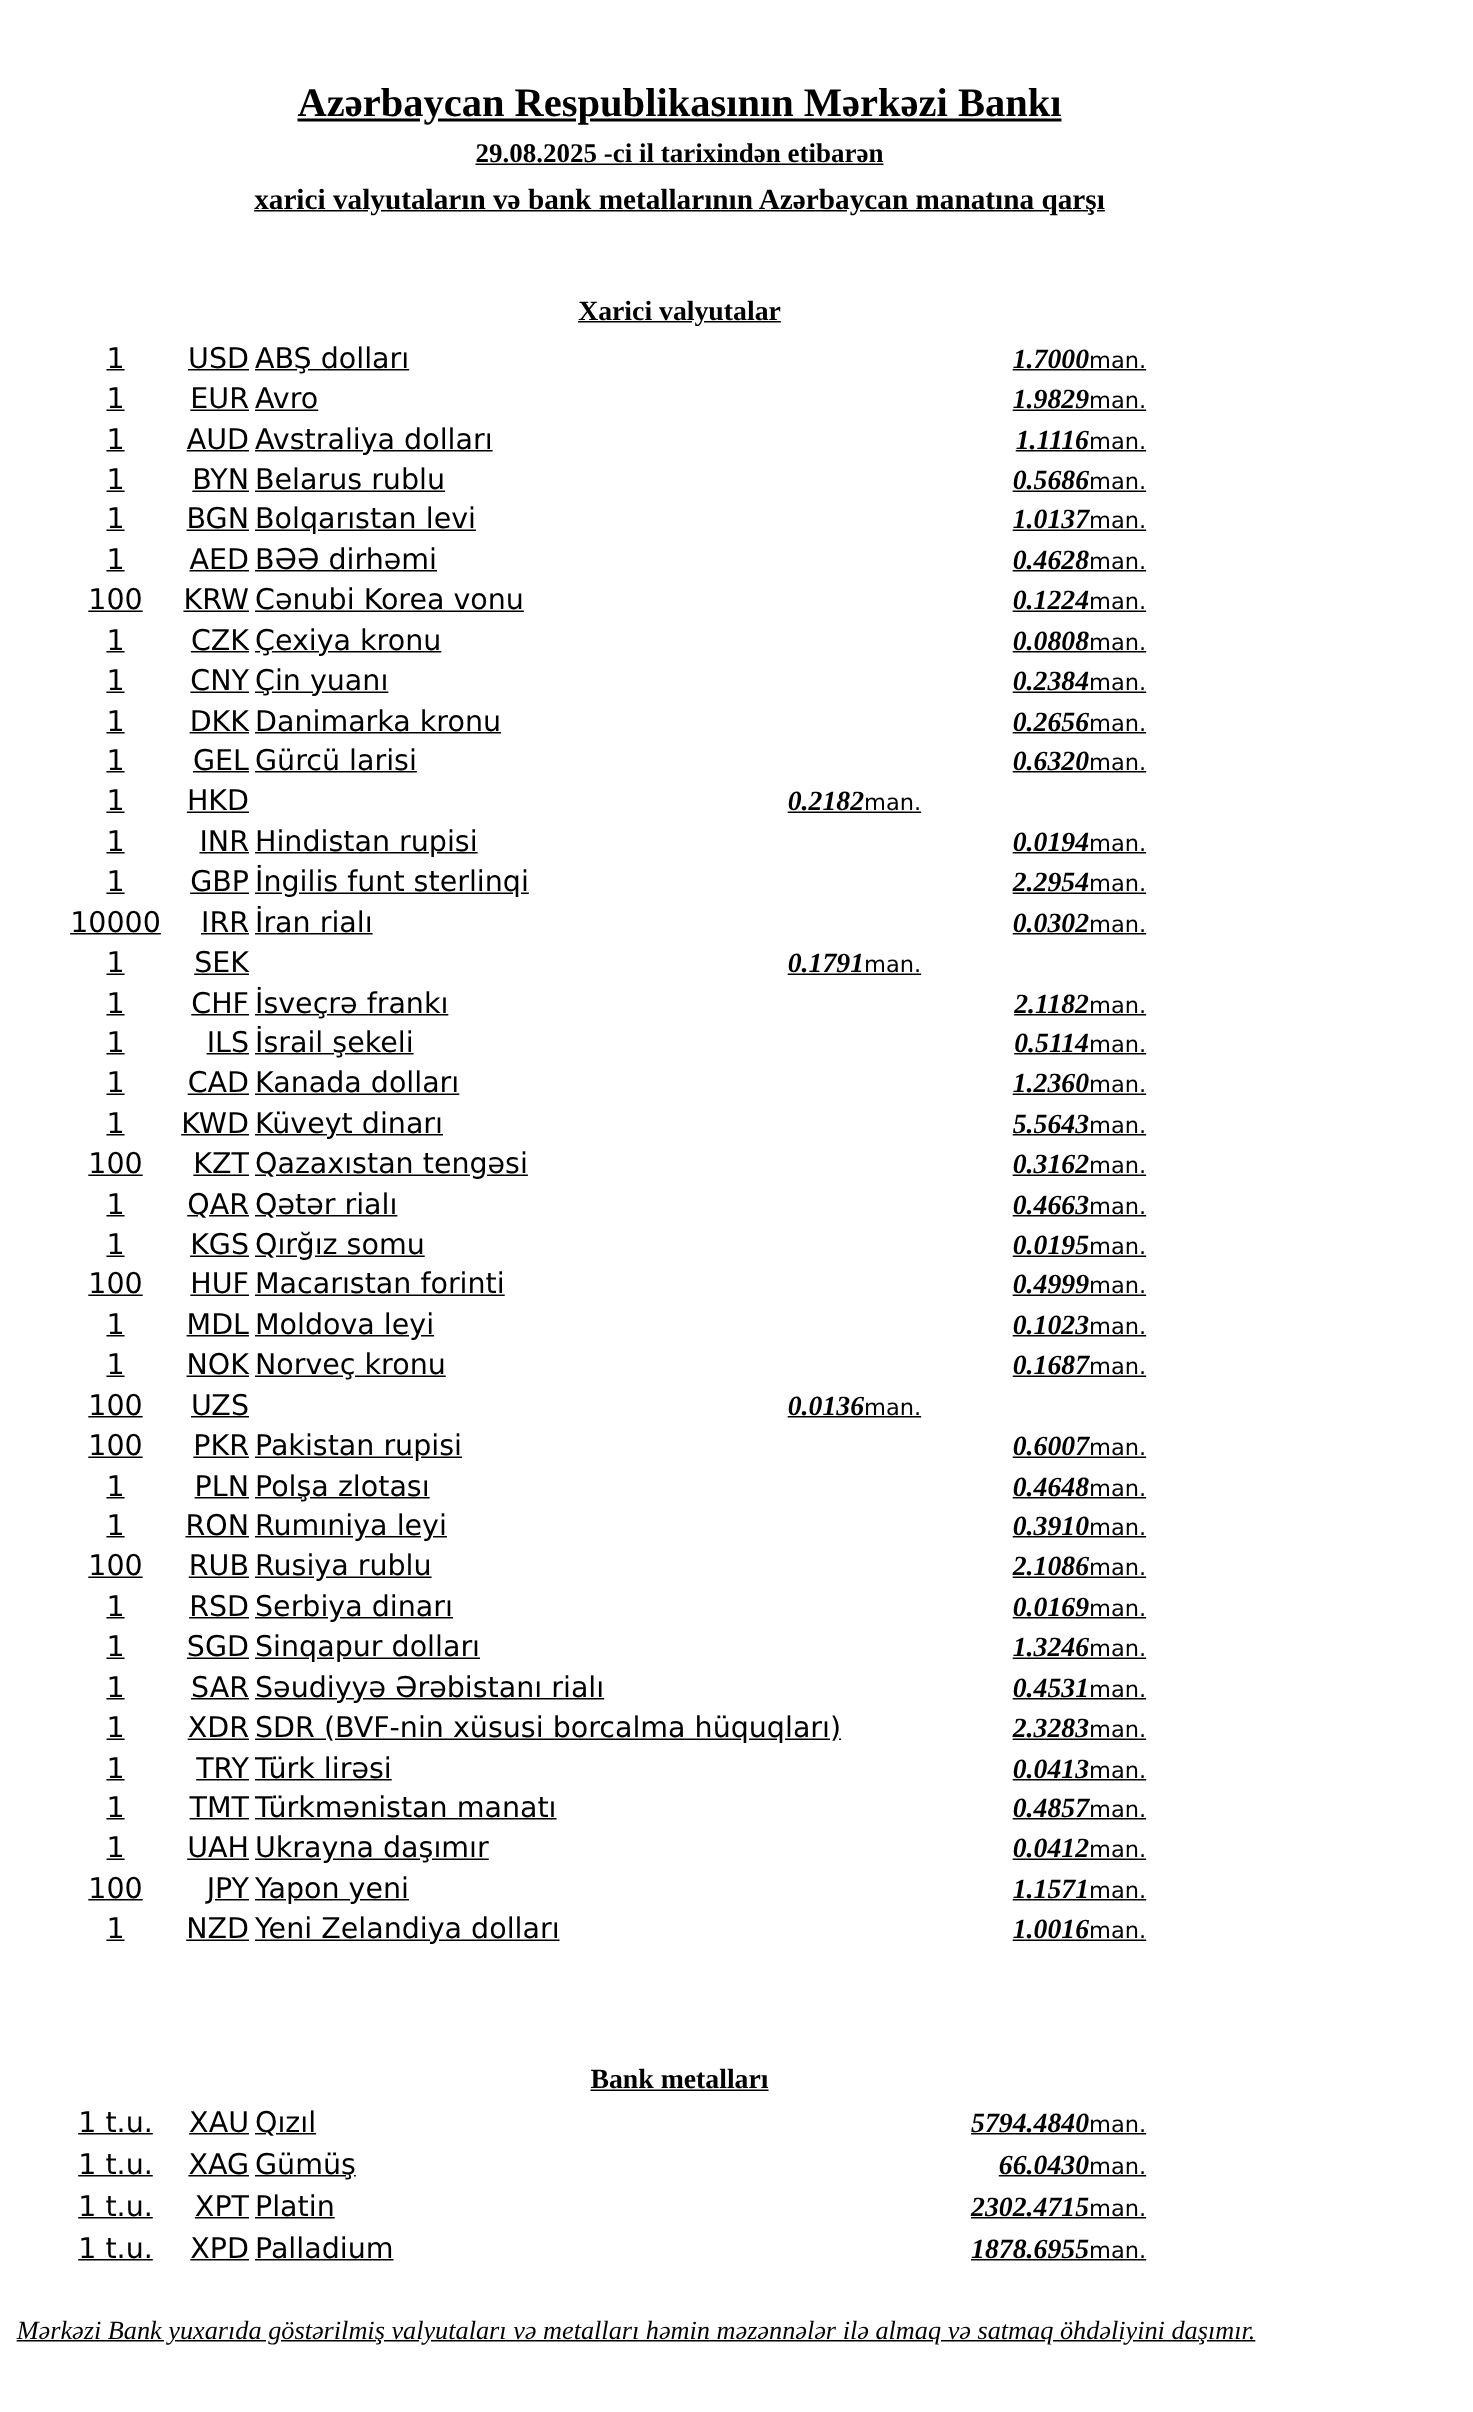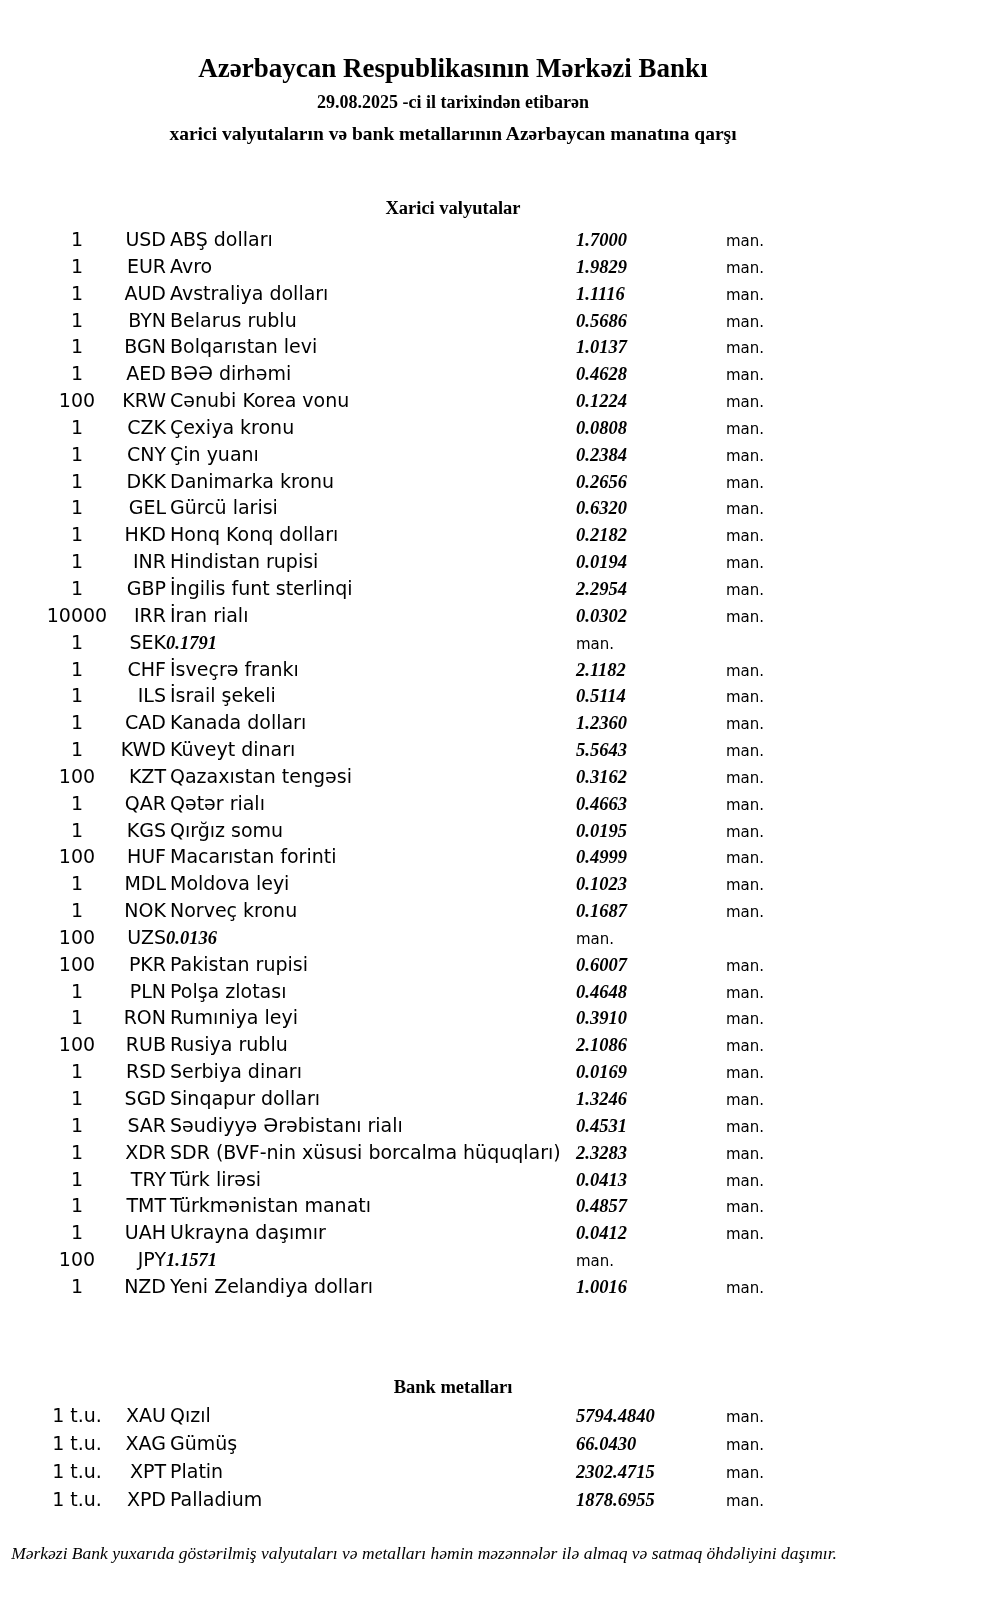--- a/index.html
+++ b/index.html
@@ -15,7 +15,7 @@
     box-sizing:border-box;
     font-family:"DejaVu Sans", sans-serif;
   }
-  .page{width:848px;min-height:1608px;box-sizing:border-box;}
+  .page{width:848px;min-height:1608px;box-sizing:border-box;text-decoration:underline;}
 
   
   .header-block{padding-left:58px;text-align:center;}

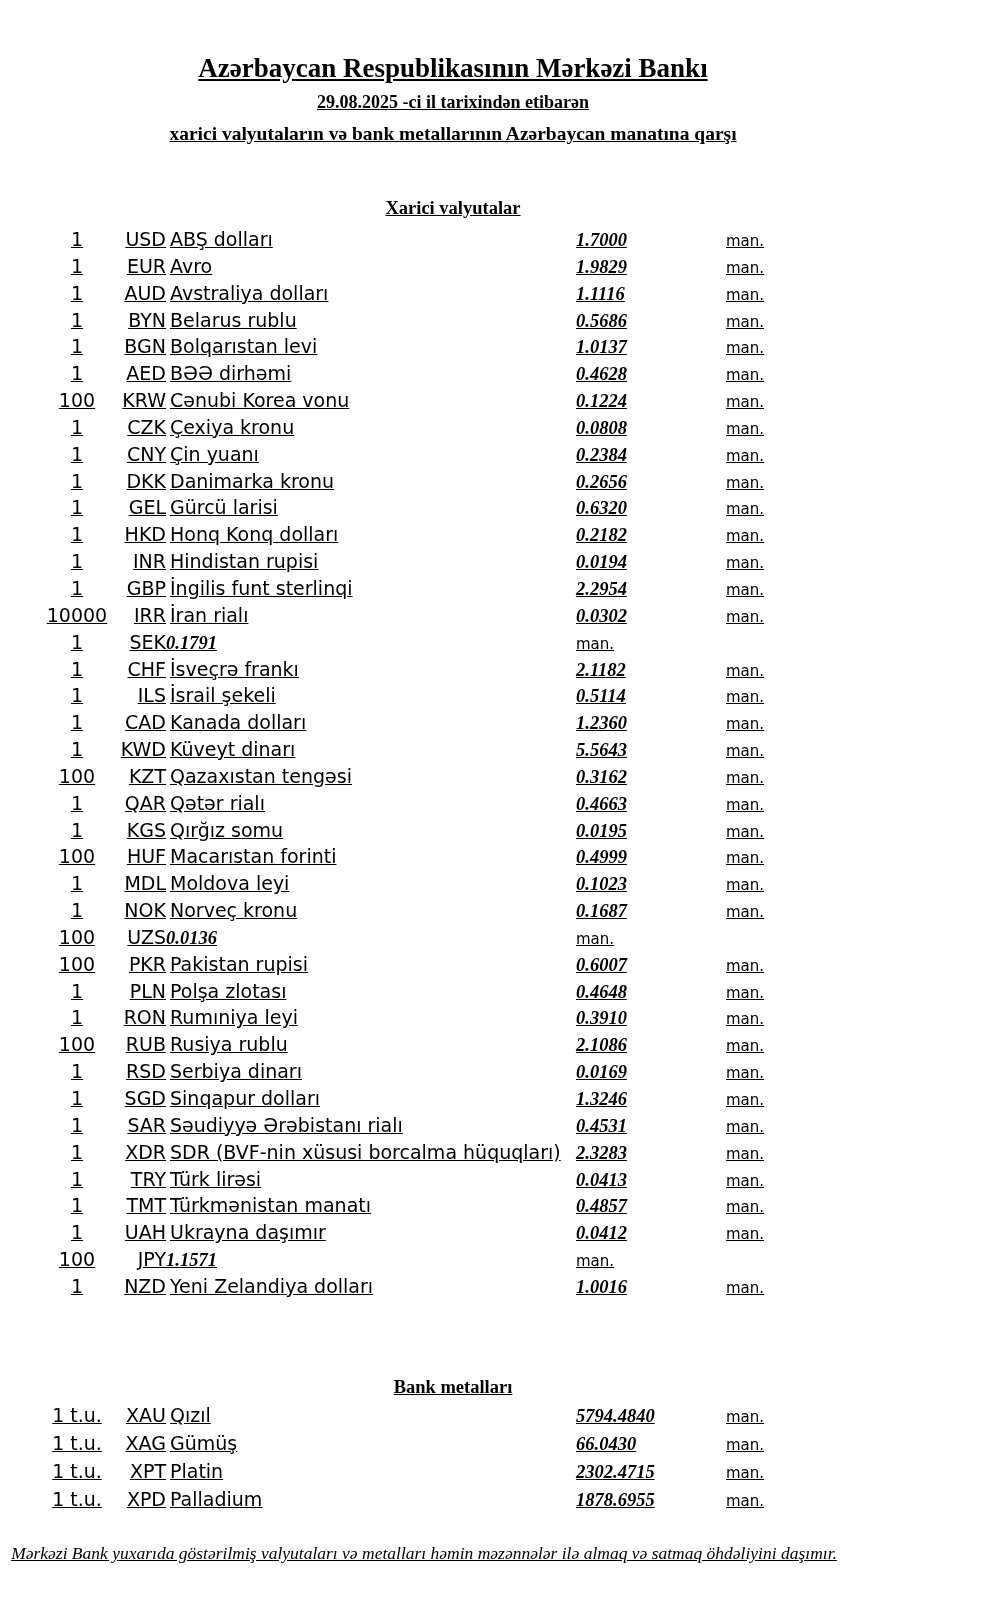--- a/index.html
+++ b/index.html
@@ -57,6 +57,7 @@
   .code{text-align:right;font-size:19px;}
   .name{text-align:left;font-size:19px;padding-left:4px;}
   .rate{
+    text-align:right;
     padding-right:0;
     font-family:"Liberation Serif", serif;
     font-style:italic;font-weight:bold;

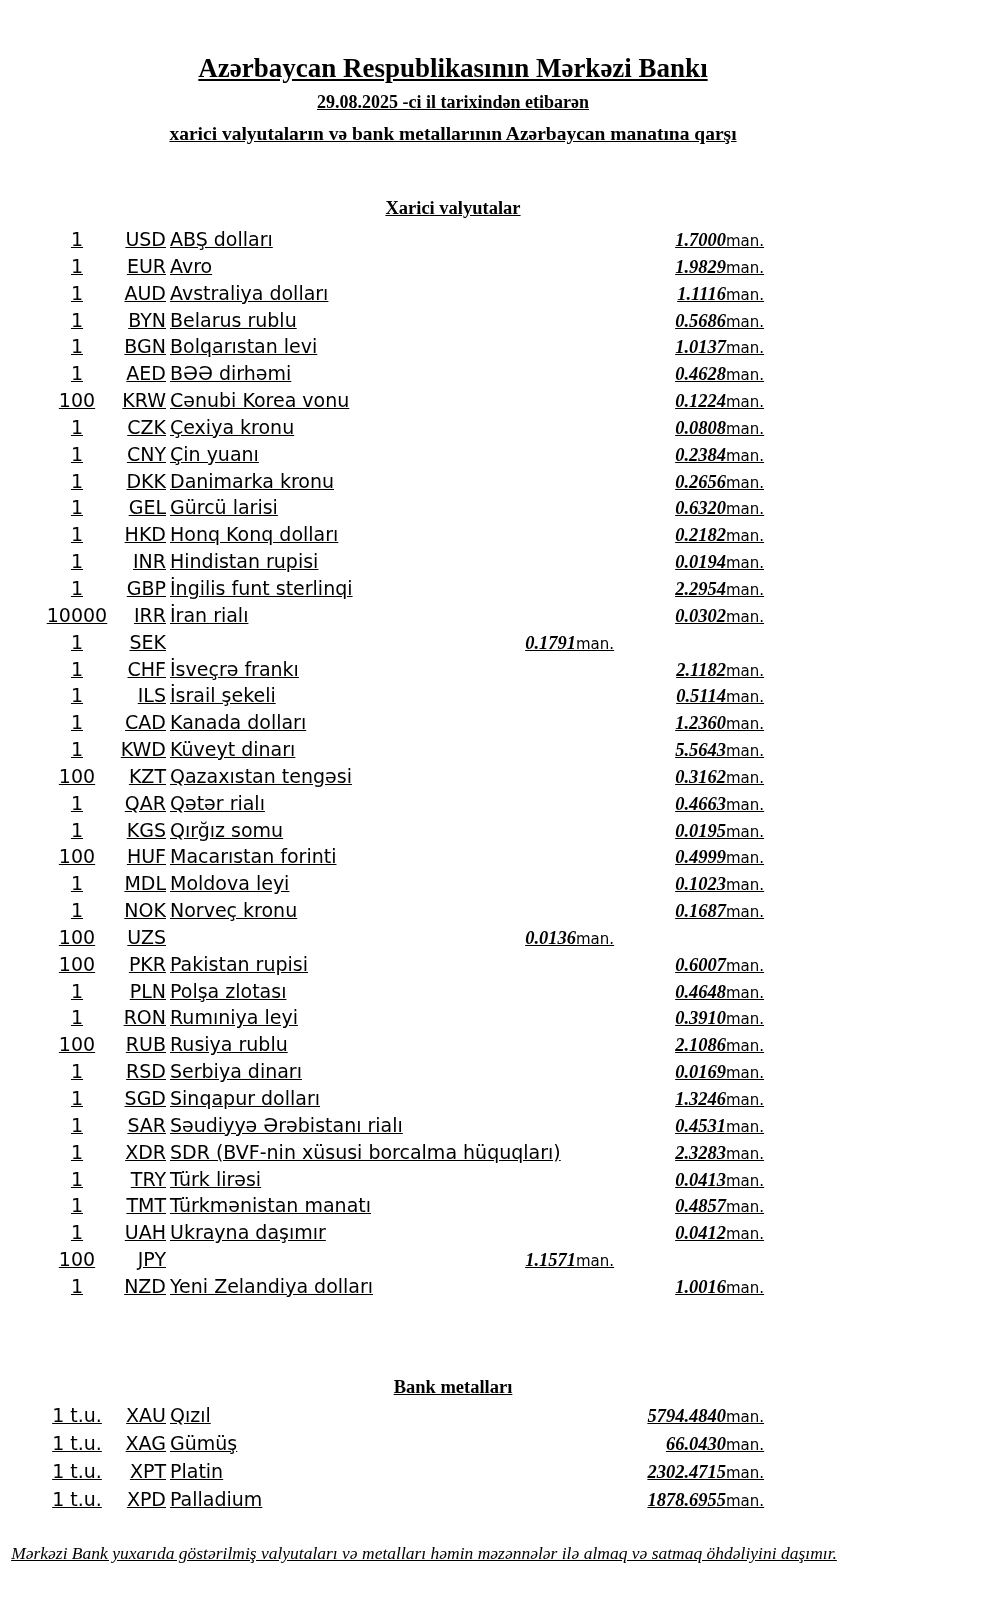--- a/index.html
+++ b/index.html
@@ -167,7 +167,6 @@
       <div class="row">
     <span class="cell qty">1</span>
     <span class="cell code">HKD</span>
-    <span class="cell name">Honq Konq dolları</span>
     <span class="cell rate">0.2182</span>
     <span class="cell unit">man.</span>
   </div>

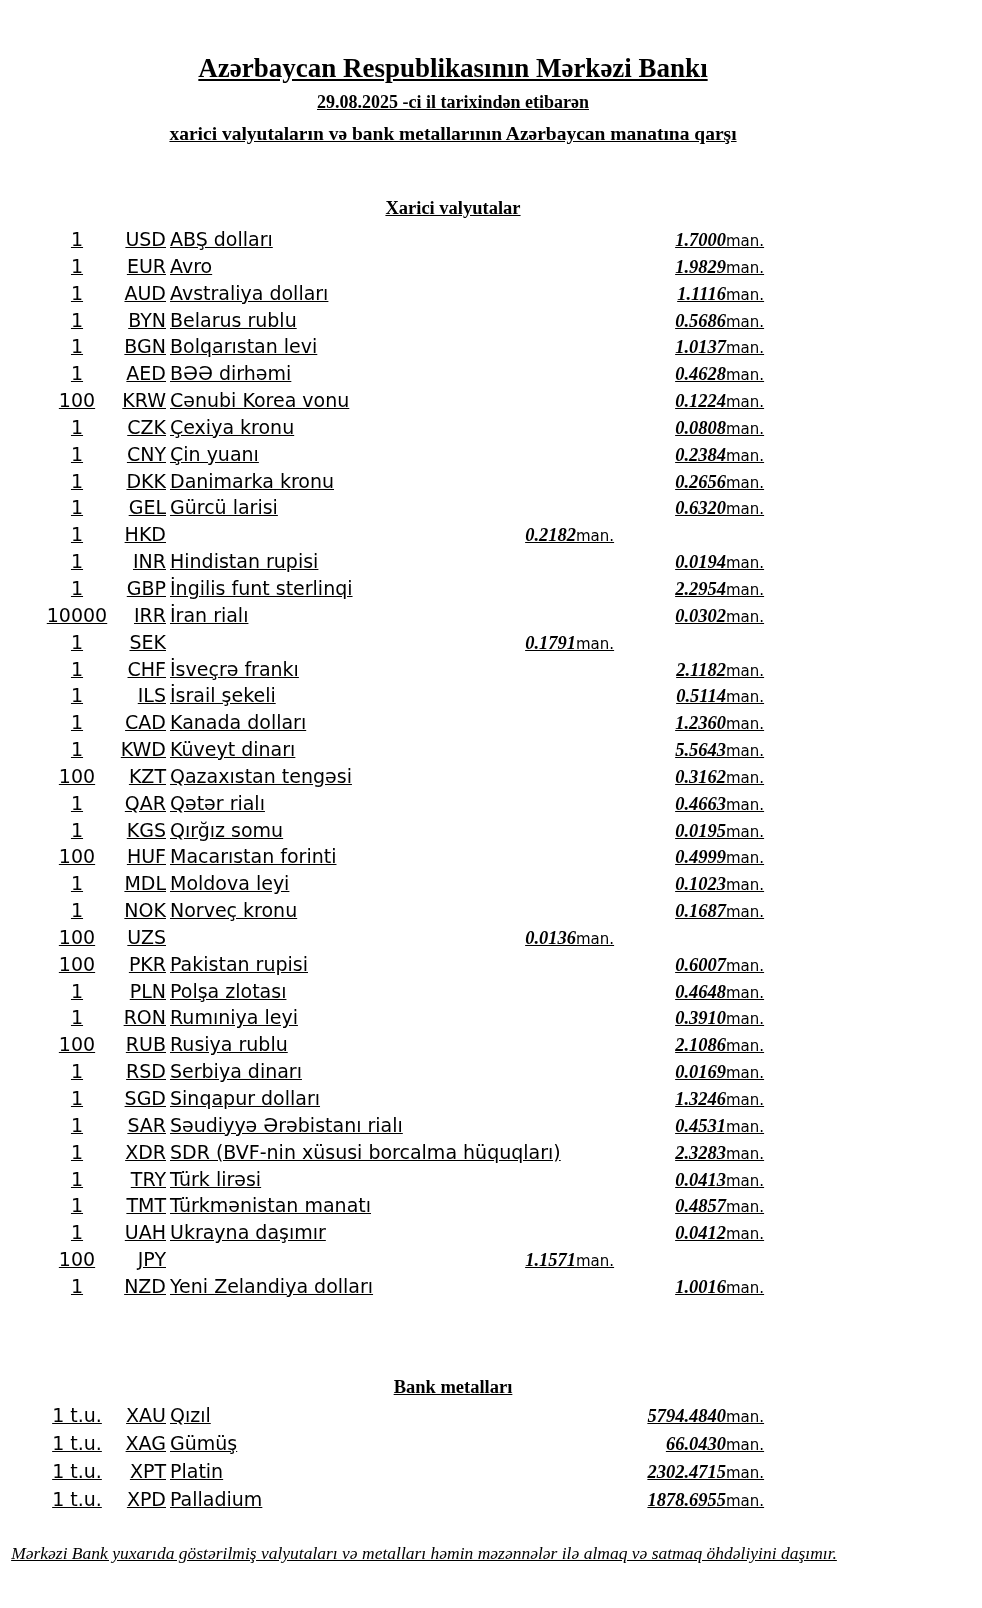--- a/index.html
+++ b/index.html
@@ -353,6 +353,7 @@
       <div class="row">
     <span class="cell qty">100</span>
     <span class="cell code">JPY</span>
+    <span class="cell name">Yapon yeni</span>
     <span class="cell rate">1.1571</span>
     <span class="cell unit">man.</span>
   </div>

